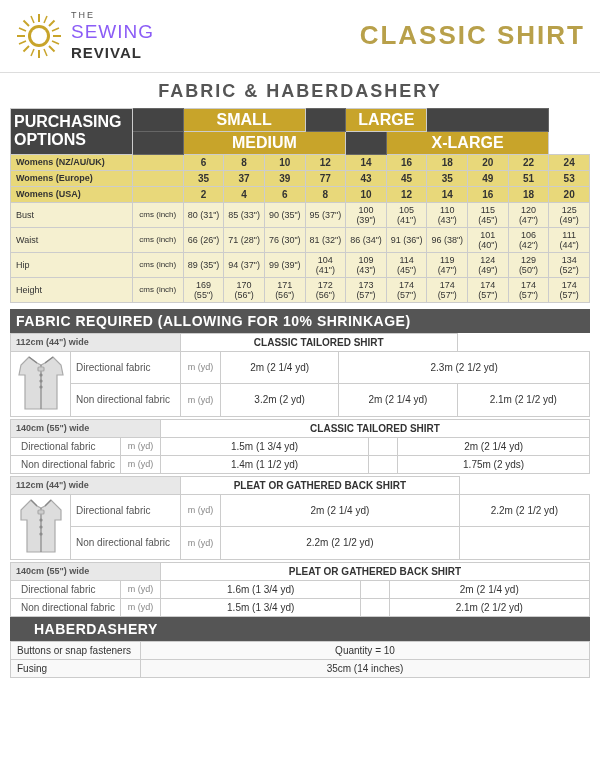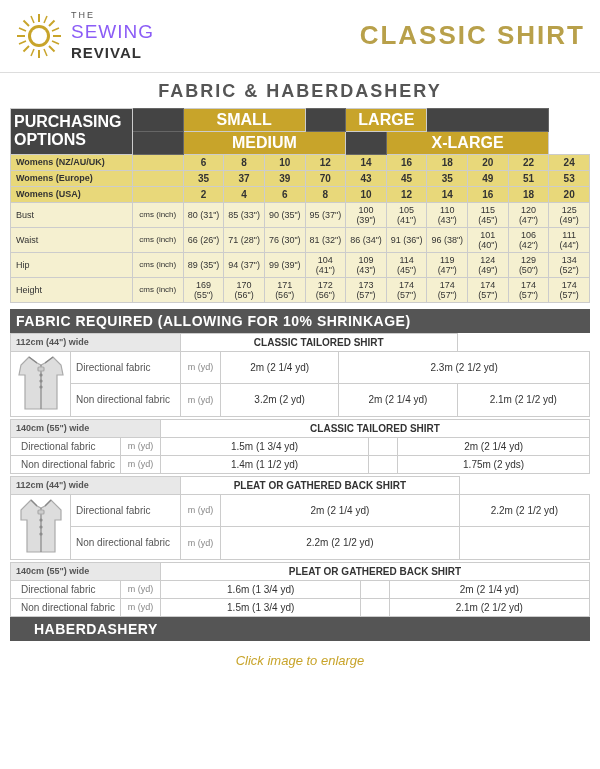--- a/index.html
+++ b/index.html
@@ -325,7 +325,7 @@
         <td>35</td>
         <td>37</td>
         <td>39</td>
-        <td>70</td>
+        <td>77</td>
         <td>43</td>
         <td>45</td>
         <td>35</td>

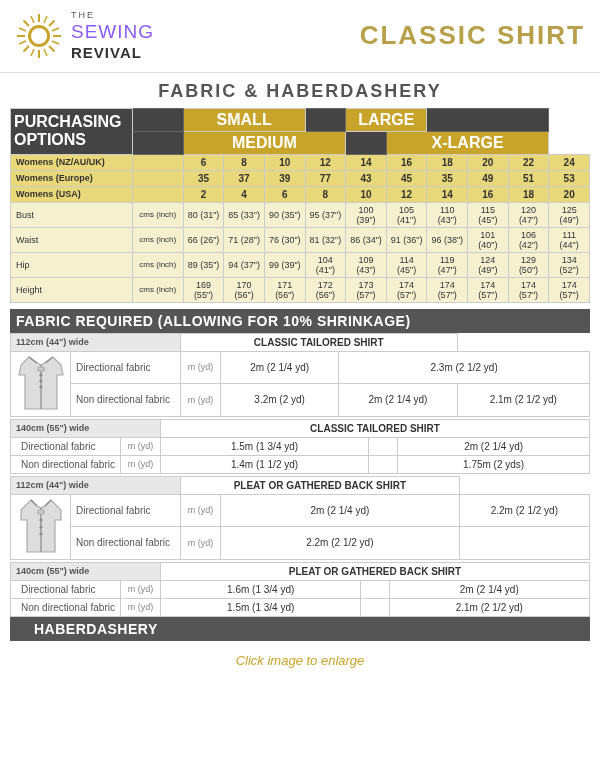--- a/index.html
+++ b/index.html
@@ -530,6 +530,18 @@
     </table>
 
   <div class="section-header" style="padding-left:24px;">HABERDASHERY</div>
+  <table class="fabric-table">
+    <tbody>
+        <tr class="haberdashery-row">
+      <td class="hab-label">Buttons or snap fasteners</td>
+      <td style="text-align:center;">Quantity = 10</td>
+    </tr>
+    <tr class="haberdashery-row">
+      <td class="hab-label">Fusing</td>
+      <td style="text-align:center;">35cm (14 inches)</td>
+    </tr>
+  </tbody>
+    </table>
 
   <div class="click-enlarge">Click image to enlarge</div>
 

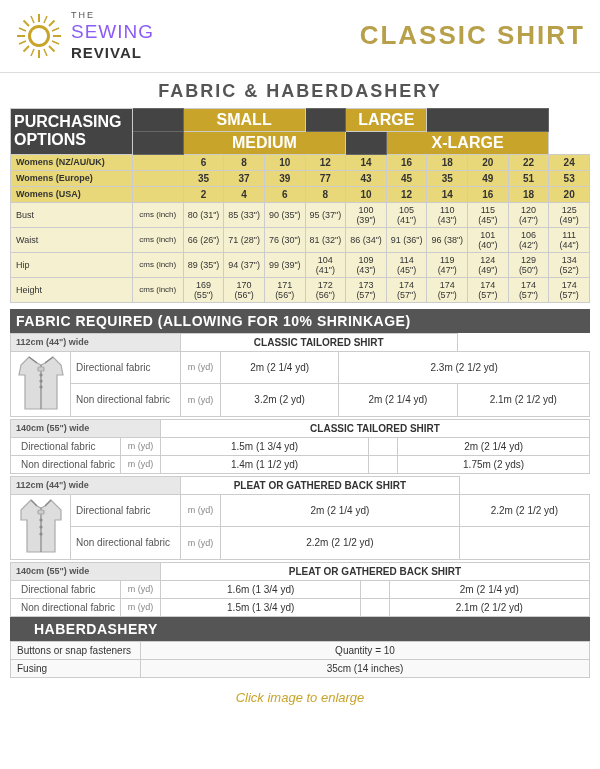--- a/index.html
+++ b/index.html
@@ -543,7 +543,6 @@
   </tbody>
     </table>
 
-  <div class="click-enlarge">Click image to enlarge</div>
 
 </div>
 

